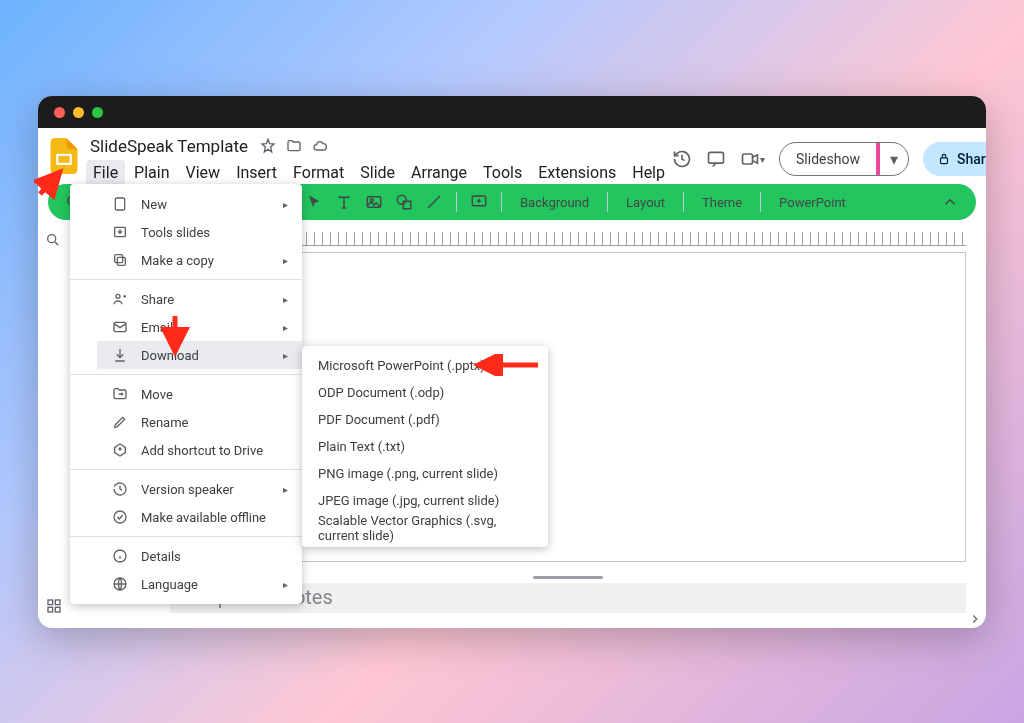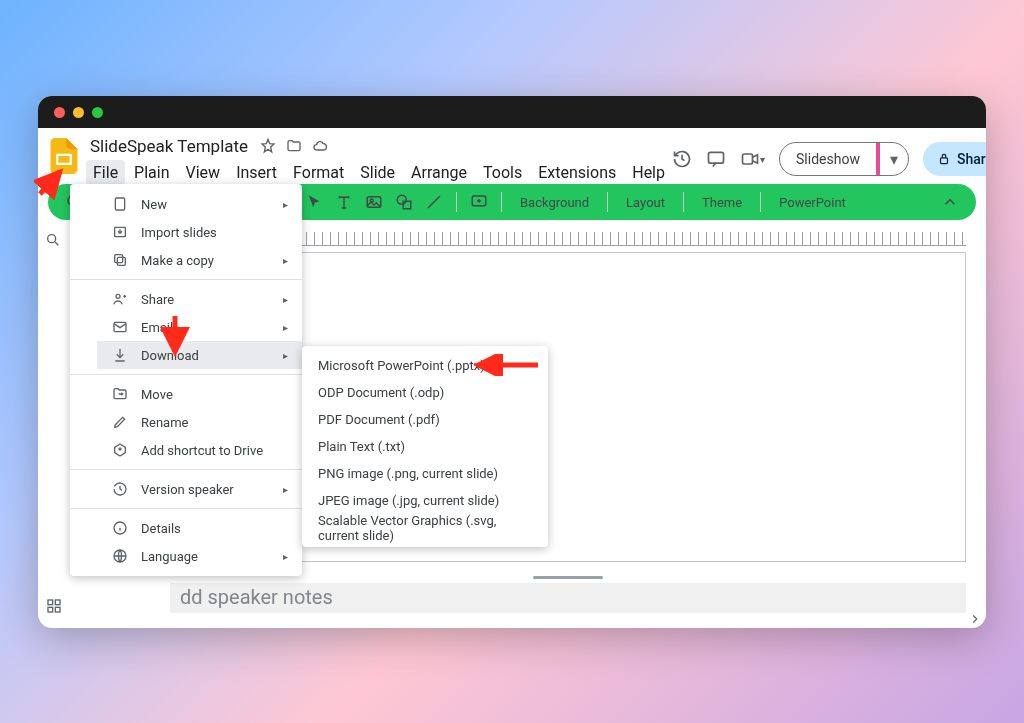--- a/index.html
+++ b/index.html
@@ -312,7 +312,7 @@
           <path d="M12 8v5M9 11l3 3 3-3"></path>
         </svg>
       </span>
-      <span class="fm-label">Import slides</span>
+      <span class="fm-label">Tools slides</span>
     </div>
   <div class="fm-item">
       <span class="fm-icon">

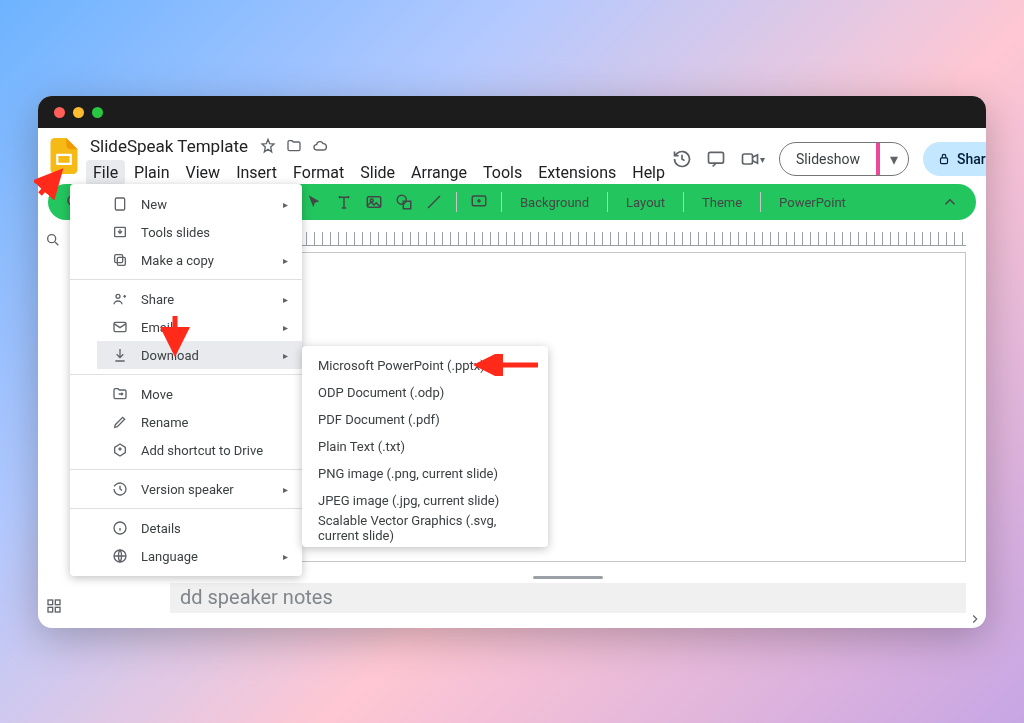--- a/index.html
+++ b/index.html
@@ -393,6 +393,15 @@
       <span class="fm-label">Version speaker</span>
       <span class="fm-arrow">▸</span>
     </div>
+  <div class="fm-item">
+      <span class="fm-icon">
+        <svg viewBox="0 0 24 24" fill="none" stroke="currentColor" stroke-width="2">
+          <circle cx="12" cy="12" r="9"></circle>
+          <path d="M8 12l3 3 5-6"></path>
+        </svg>
+      </span>
+      <span class="fm-label">Make available offline</span>
+    </div>
   <div class="fm-divider"></div>
   <div class="fm-item">
       <span class="fm-icon">

